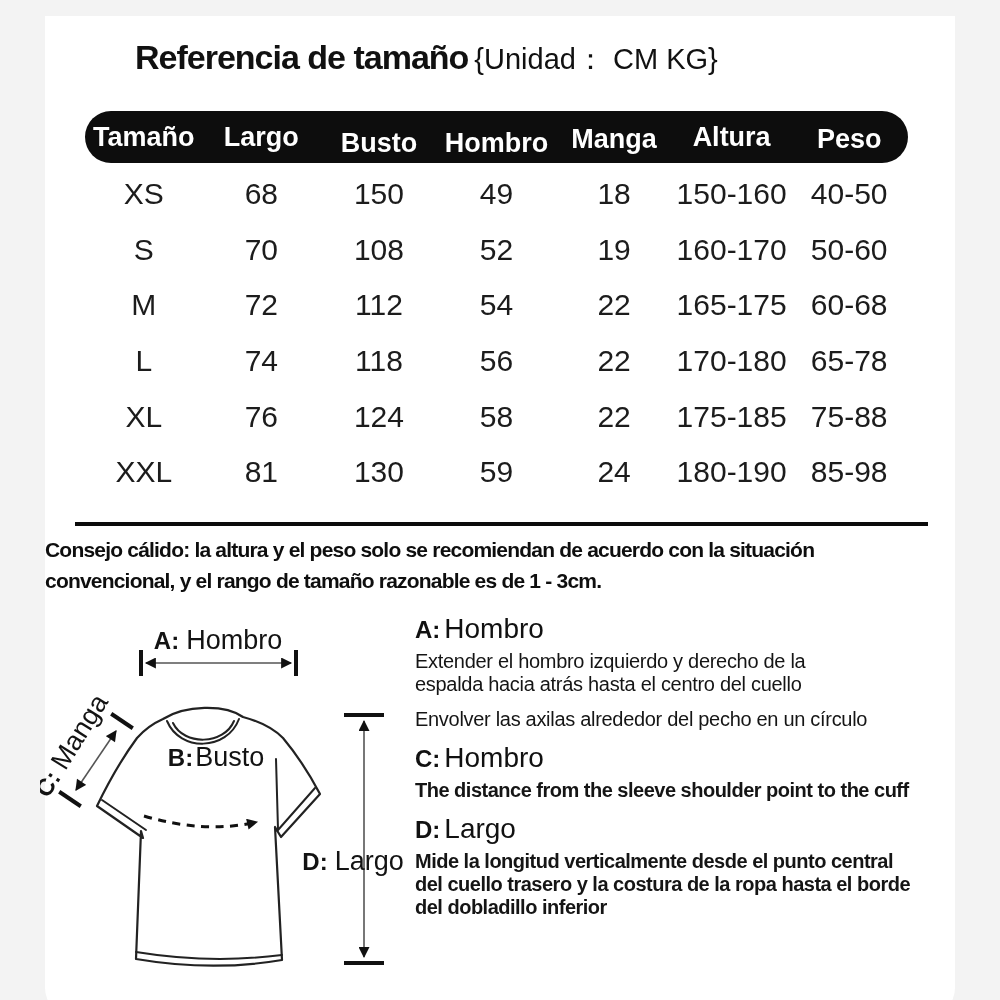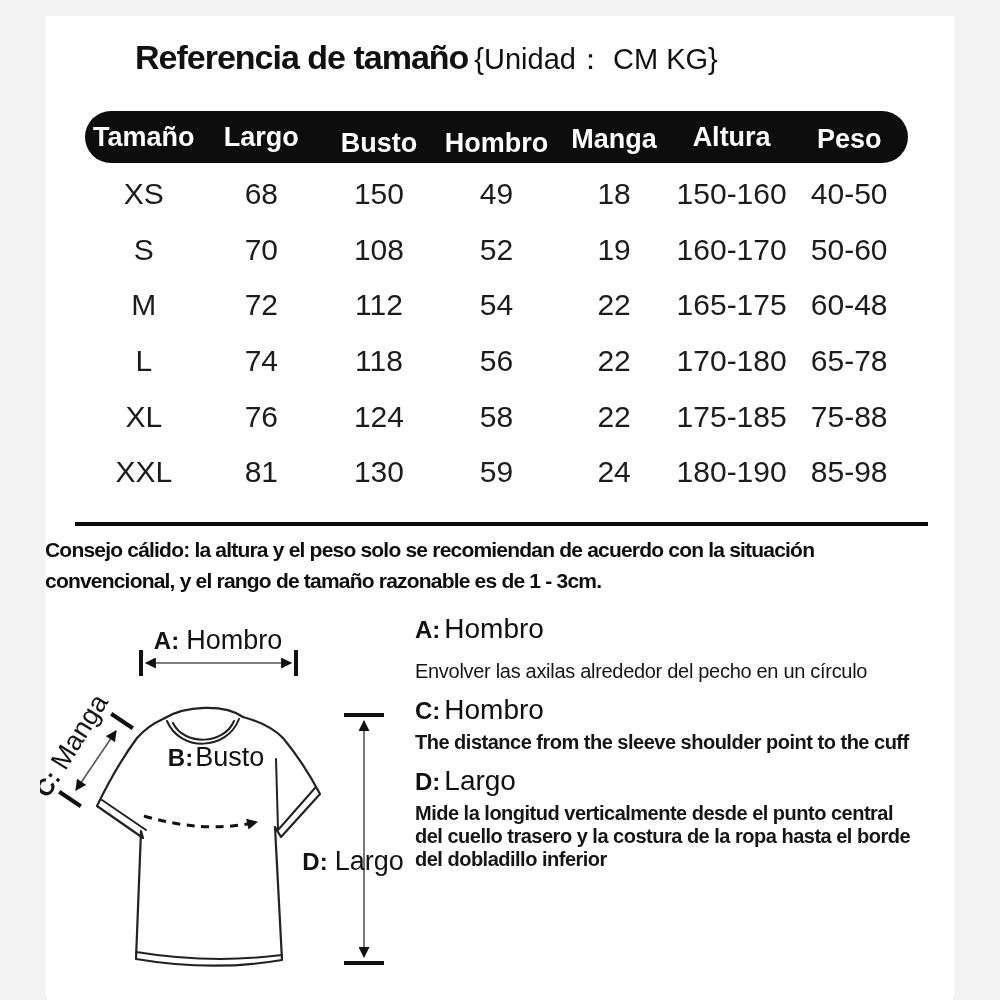--- a/index.html
+++ b/index.html
@@ -108,7 +108,7 @@
           <span>54</span>
           <span>22</span>
           <span>165-175</span>
-          <span>60-48</span>
+          <span>60-68</span>
         </div>
         <div class="trow">
           <span>L</span>

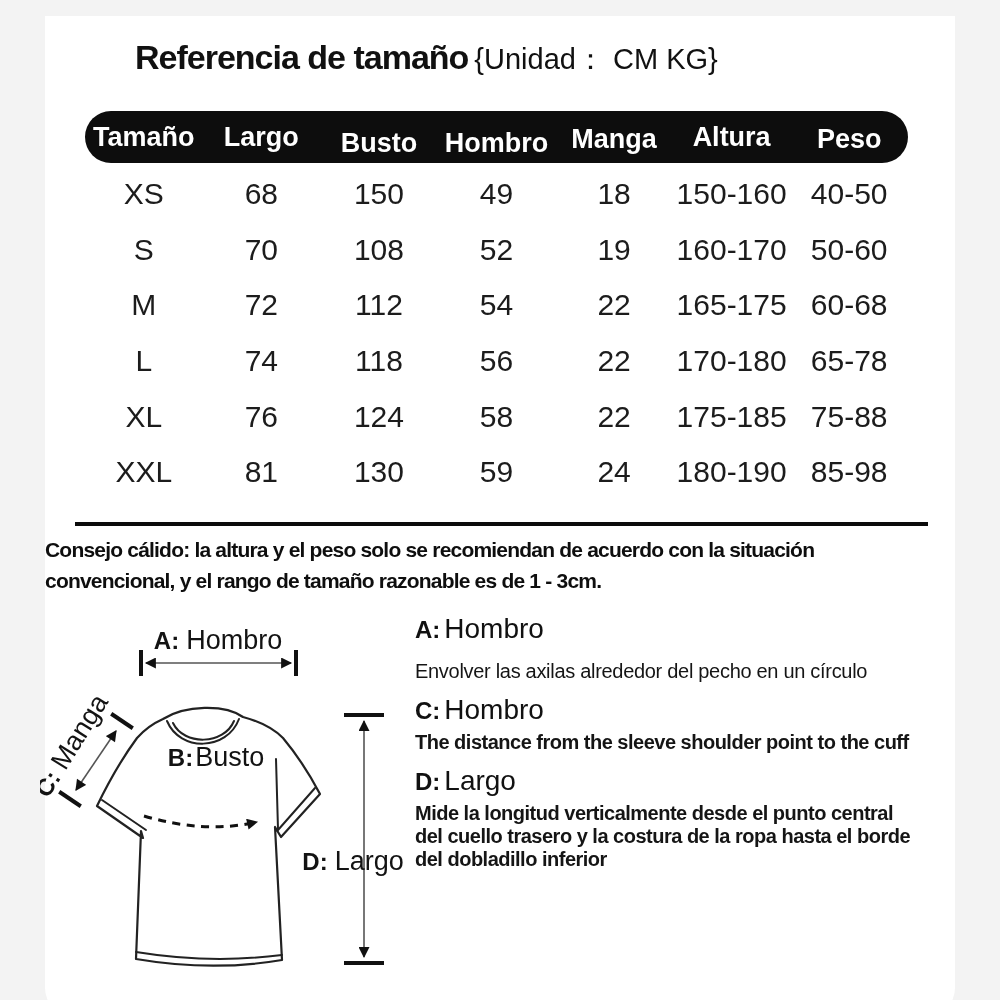--- a/index.html
+++ b/index.html
@@ -214,6 +214,8 @@
   <div class="measures" id="measures">
       <div class="meas">
         <div class="m-head"><span class="m-key">A:</span><span class="m-name">Hombro</span></div>
+        <p class="m-desc">Extender el hombro izquierdo y derecho de la
+espalda hacia atrás hasta el centro del cuello</p>
       </div>
       <div class="meas">
         <p class="m-desc">Envolver las axilas alrededor del pecho en un círculo</p>

